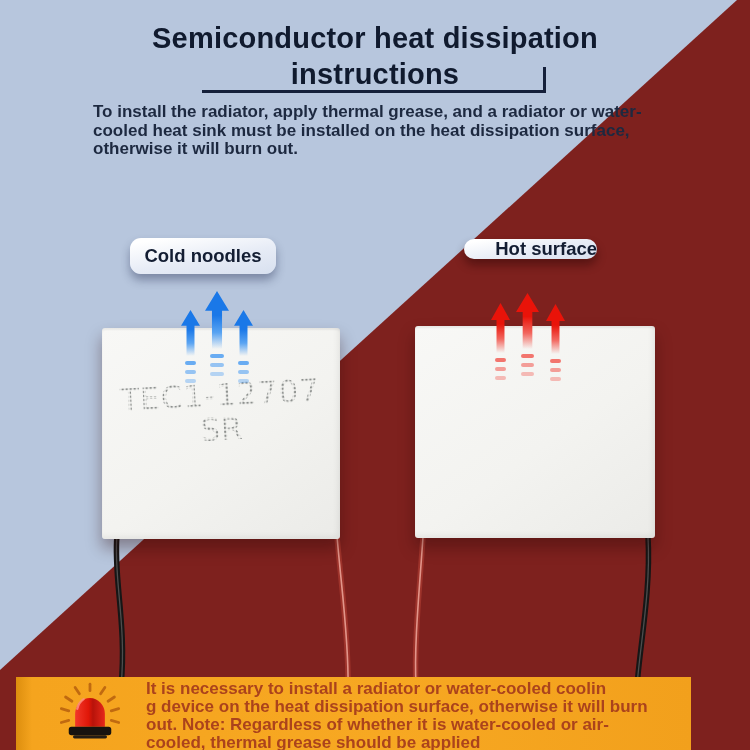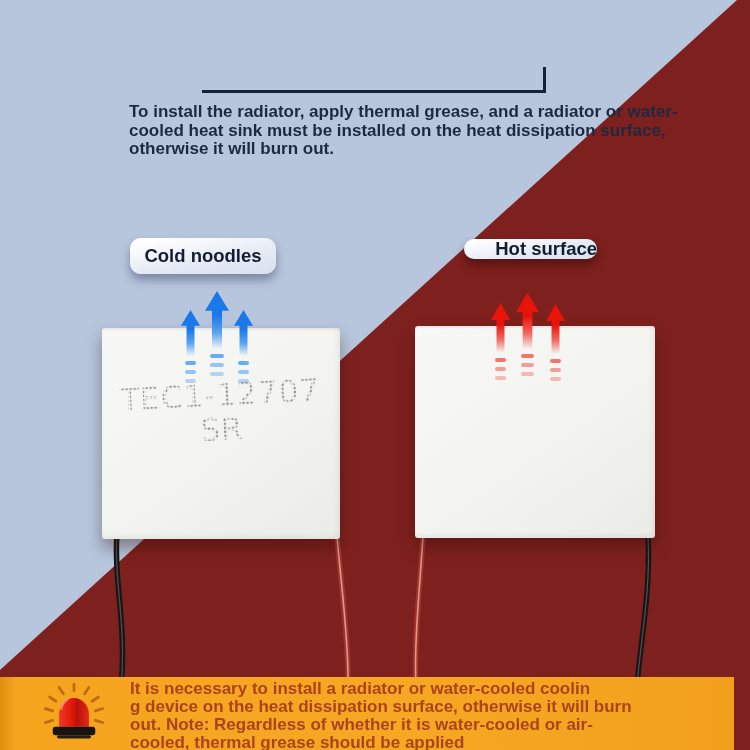--- a/index.html
+++ b/index.html
@@ -79,6 +79,8 @@
 
   <div class="bg-red"></div>
 
+  <h1 class="title">Semiconductor heat dissipation
+instructions</h1>
   <div class="title-underline"></div>
 
   <p class="intro">To install the radiator, apply thermal grease, and a radiator or water-

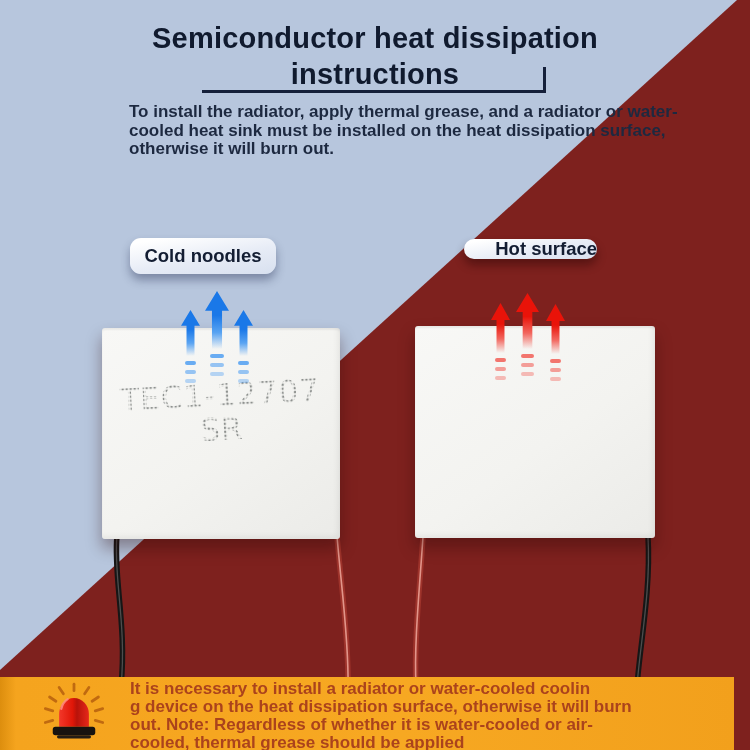--- a/index.html
+++ b/index.html
@@ -20,7 +20,7 @@
 
   
   .intro { position:absolute; left:93px; top:103px; font-size:17px; line-height:18.5px;
-           font-weight:bold; color:#1d2940; white-space:pre;margin-left:36px; }
+           font-weight:bold; color:#1d2940; white-space:pre; }
 
   
   .pill { position:absolute; display:flex; align-items:center; justify-content:center;

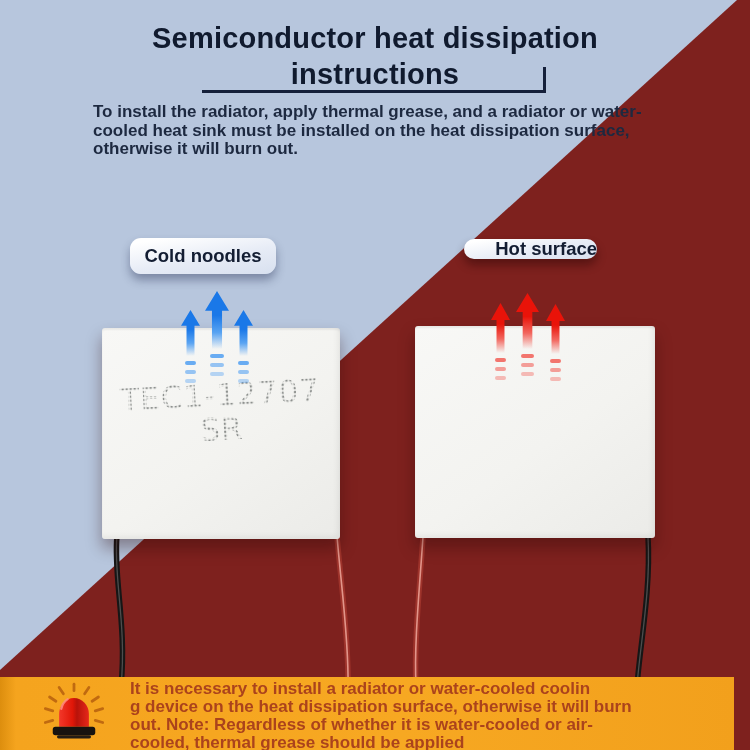--- a/index.html
+++ b/index.html
@@ -66,7 +66,7 @@
   .wires { position:absolute; inset:0; z-index:1; pointer-events:none; }
 
   
-  .footer { position:absolute; left:0; top:677px; width:734px; height:73px; z-index:6;
+  .footer { position:absolute; left:16px; top:677px; width:675px; height:73px; z-index:6;
             background:linear-gradient(90deg,#dd8e0e 0,#f5a41e 16px,#f7a822 55%,#f2a01c 100%); }
   .footer-note { position:absolute; left:130px; top:3px; font-size:17px; line-height:18px;
                  font-weight:bold; color:#ab431c; white-space:pre; }

